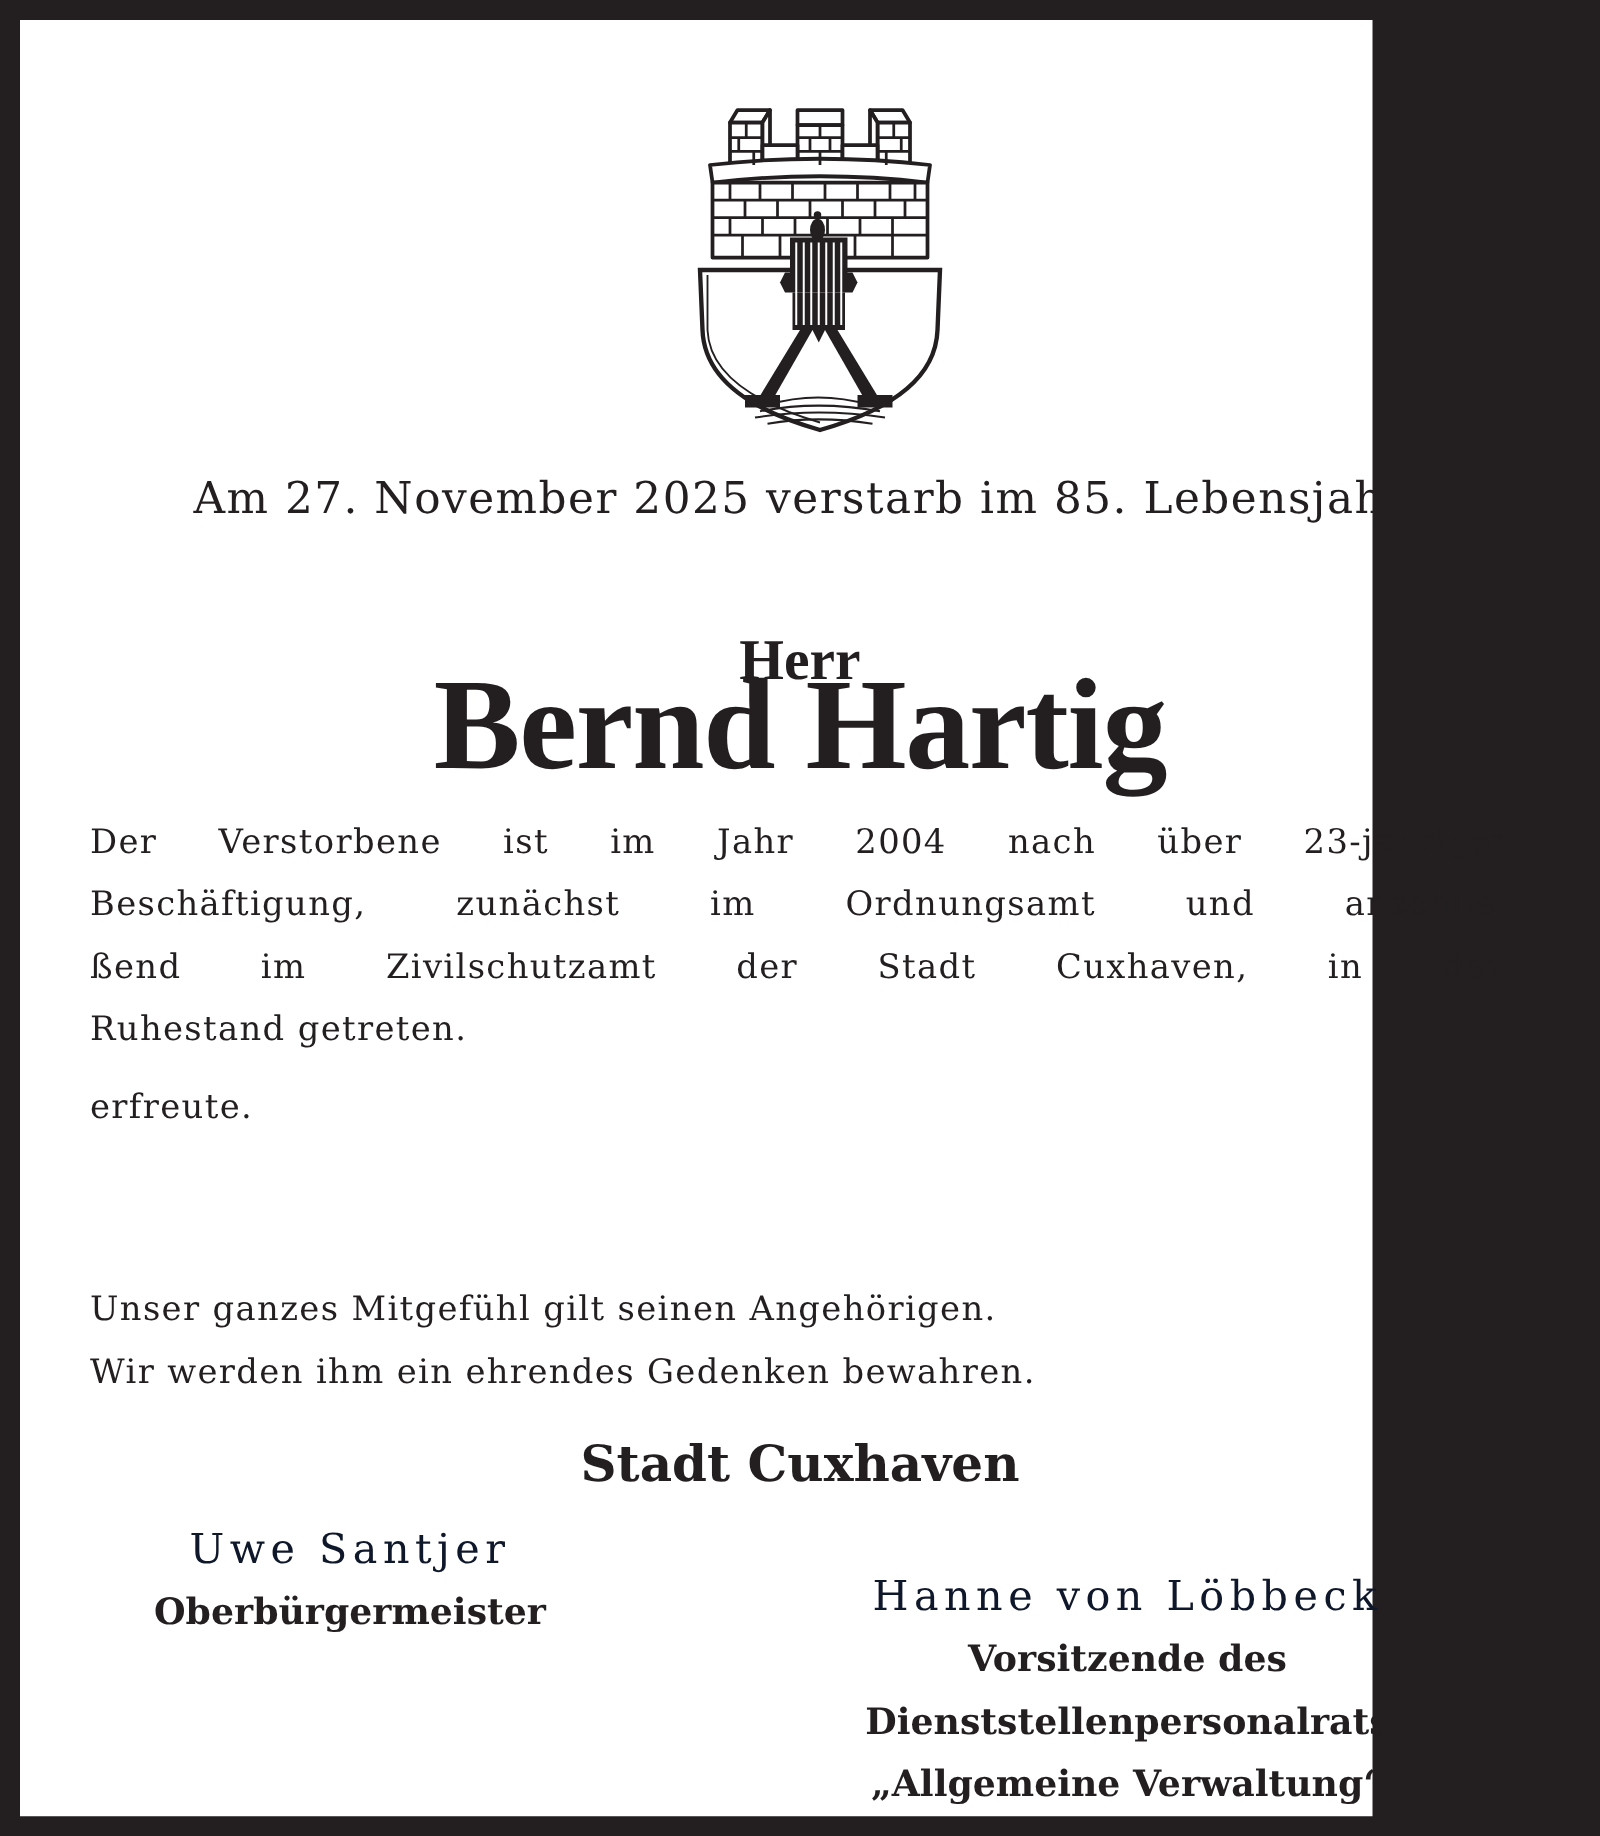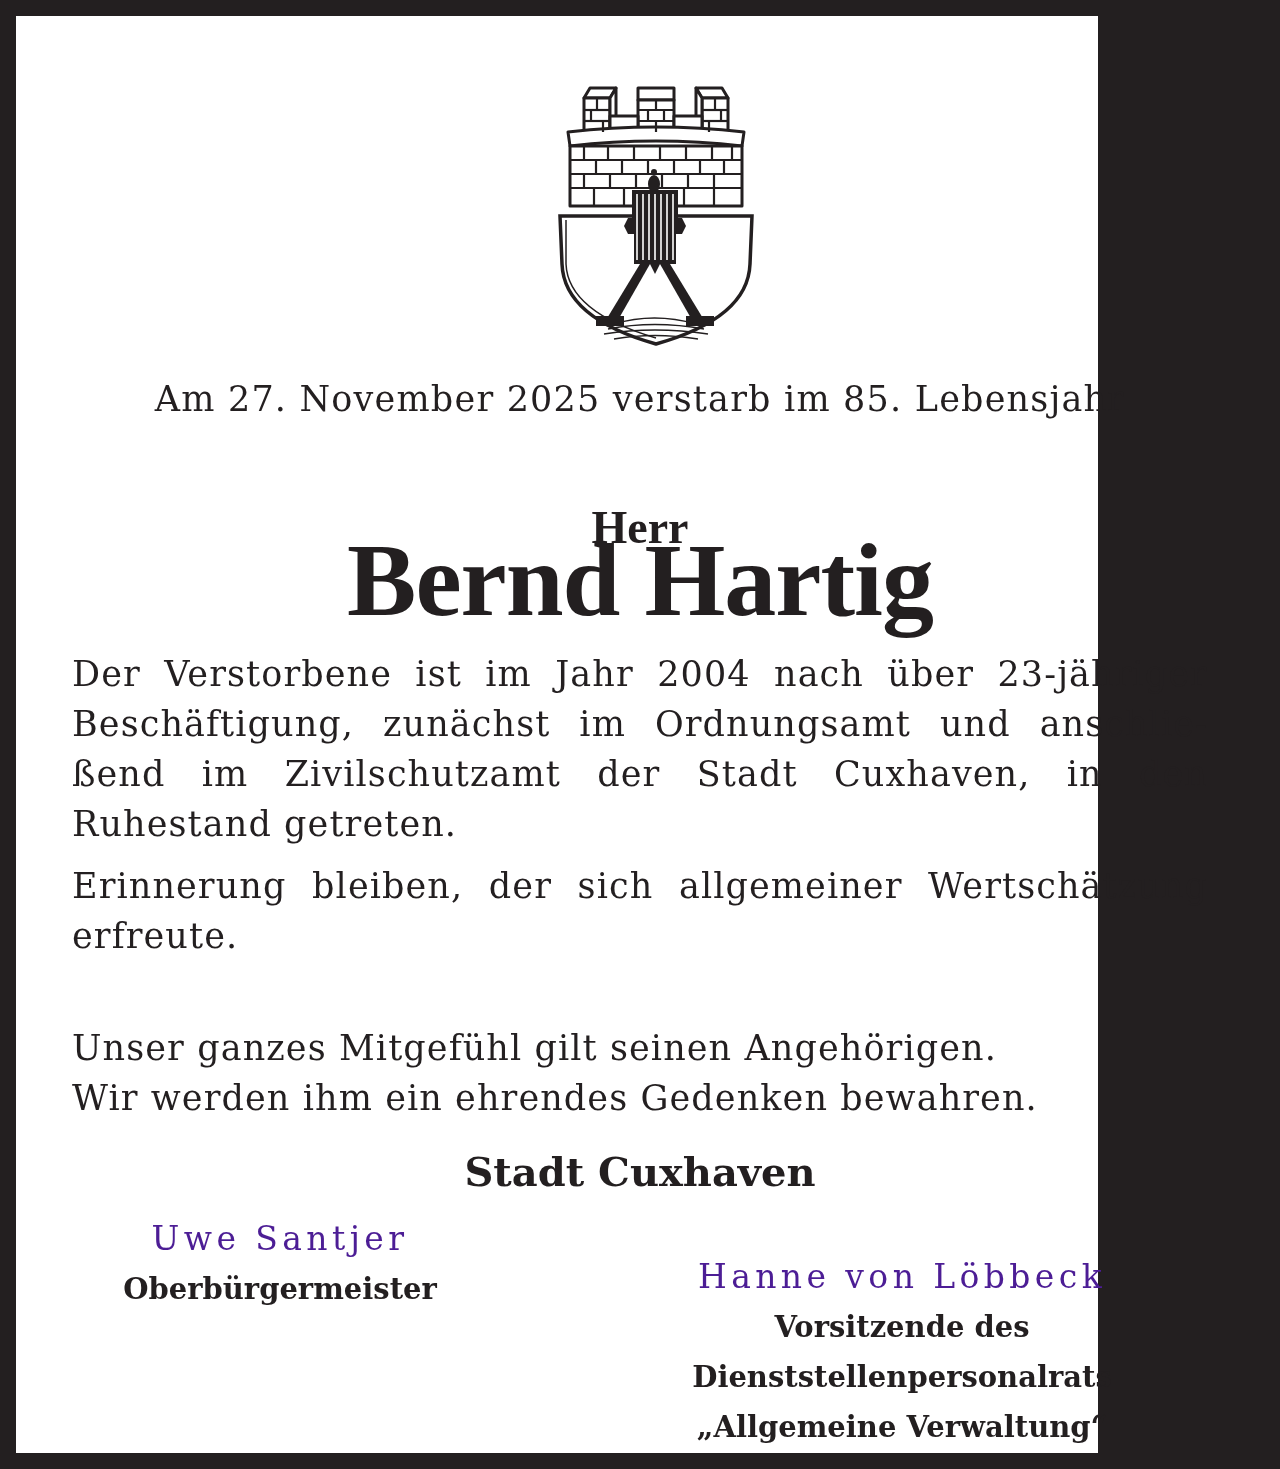--- a/index.html
+++ b/index.html
@@ -54,7 +54,7 @@
     position: absolute;
     left: 56px; width: 1136px;
     font-family: "DejaVu Serif", serif;
-    font-size: 35px;
+    font-size: 27px;
     line-height: 50px;
     letter-spacing: 1.1px;
     text-align: justify;

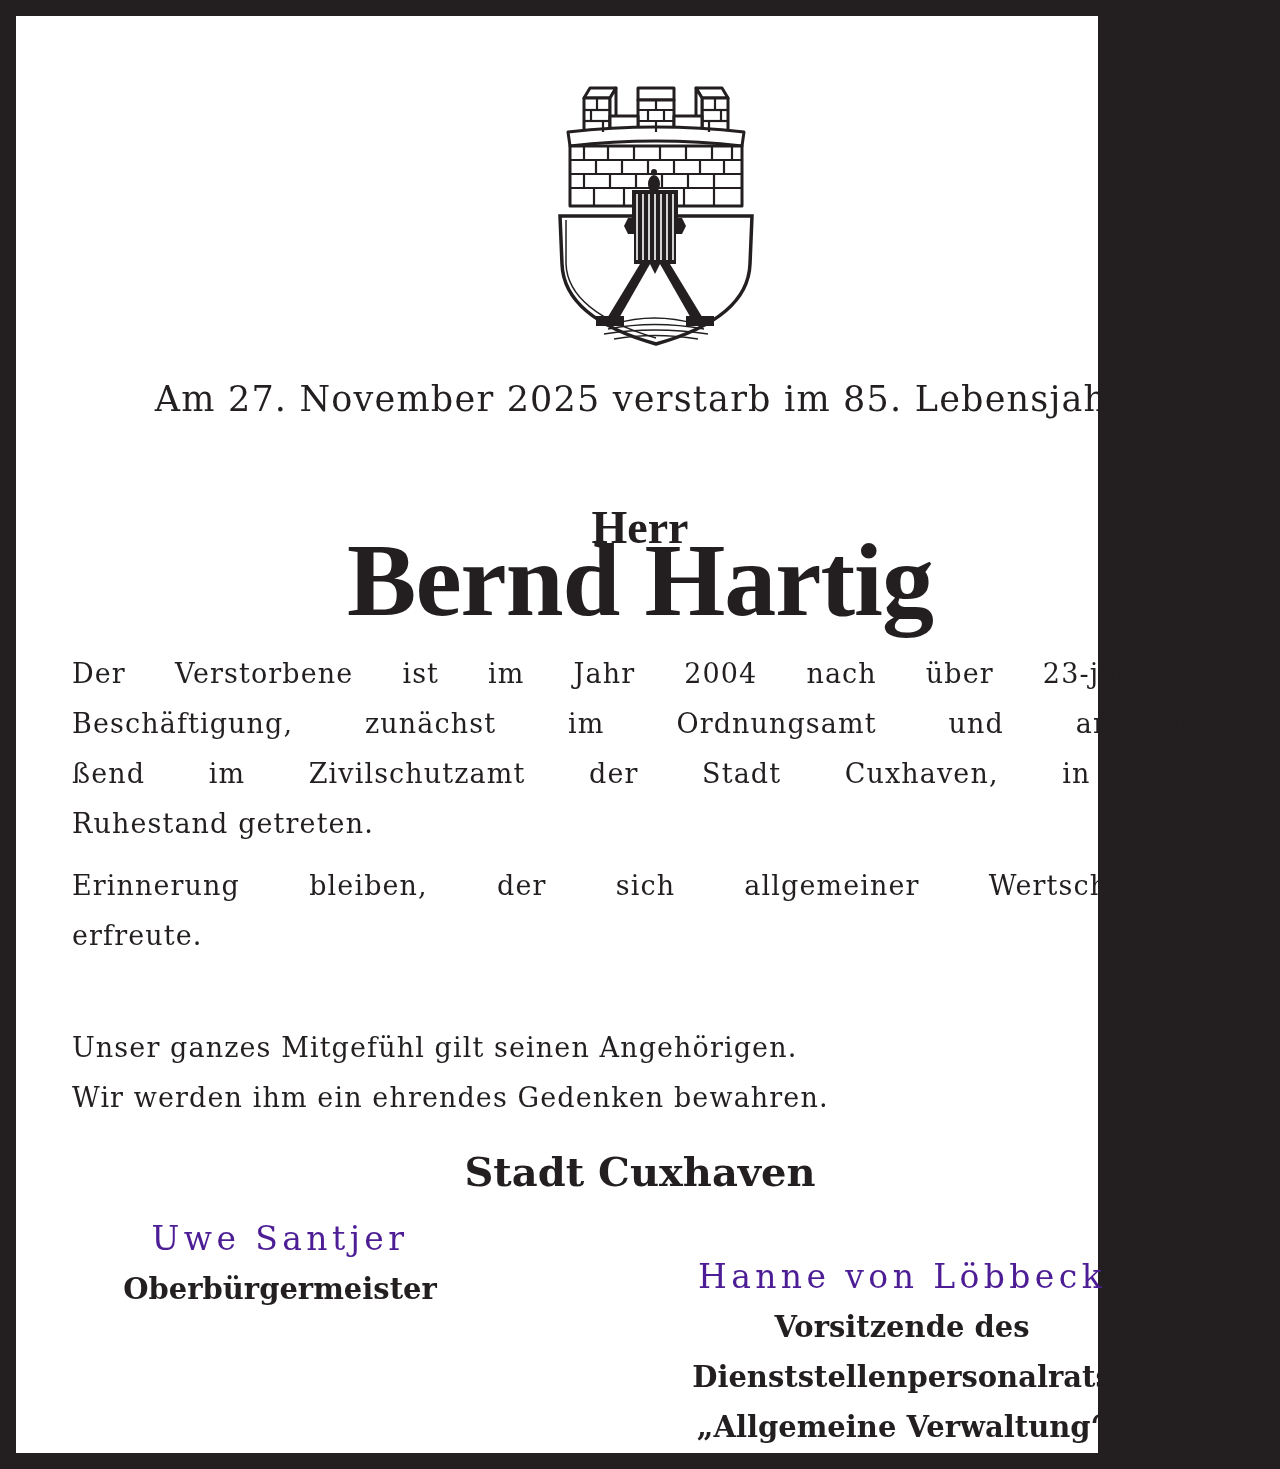--- a/index.html
+++ b/index.html
@@ -214,7 +214,6 @@
   </p>
 
   <p class="body-text p2">
-    <span class="ln">Erinnerung bleiben, der sich allgemeiner Wertschätzung</span>
     <span class="ln last">erfreute.</span>
   </p>
 

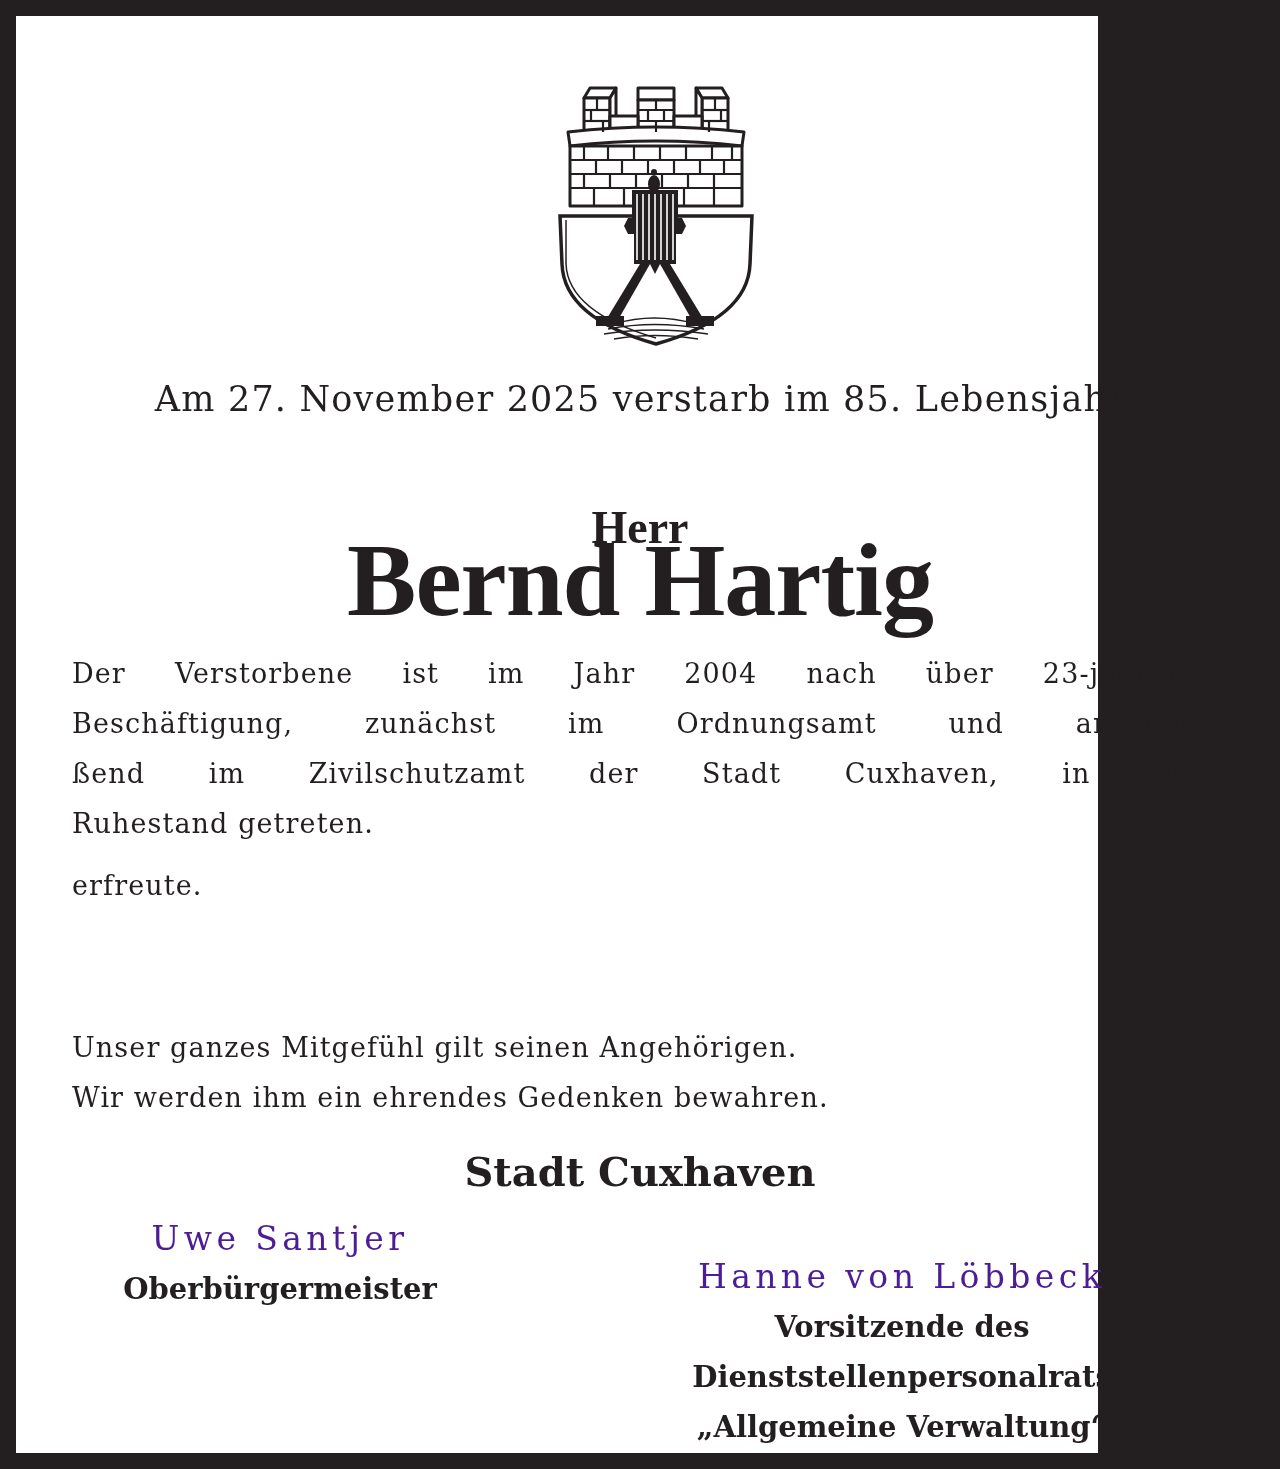--- a/index.html
+++ b/index.html
@@ -86,7 +86,7 @@
     font-size: 33px;
     letter-spacing: 4.4px;
     line-height: 50px;
-    color: #4c1d95;
+    color: #0f172a;
   }
   .sig-title {
     display: block;

